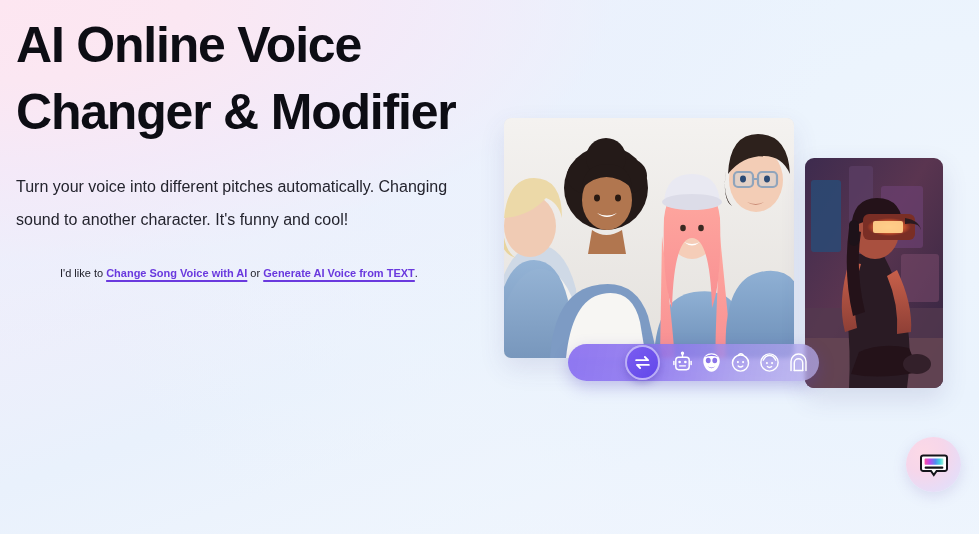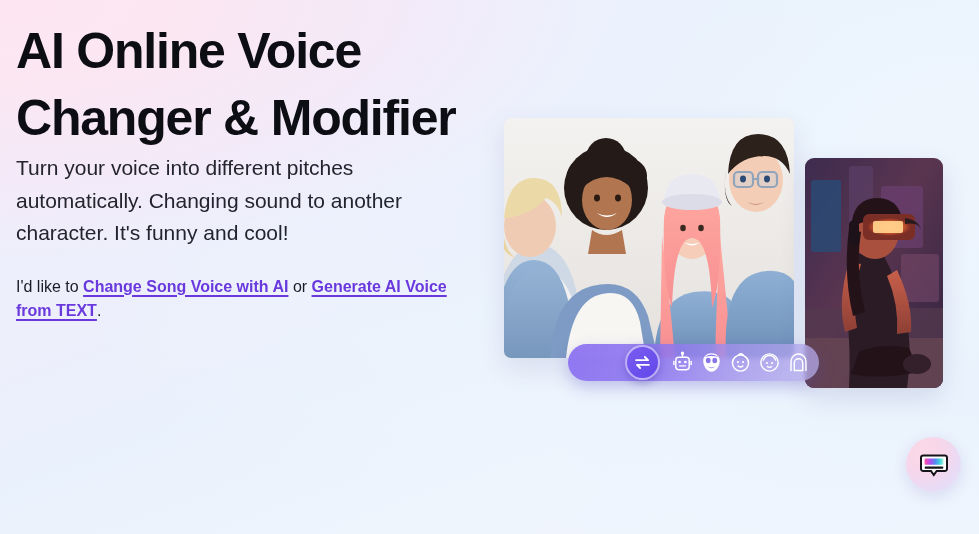--- a/index.html
+++ b/index.html
@@ -29,7 +29,7 @@
   .left-col {
     position: absolute;
     left: 16px;
-    top: 18px;
+    top: 12px;
     width: 470px;
   }
 

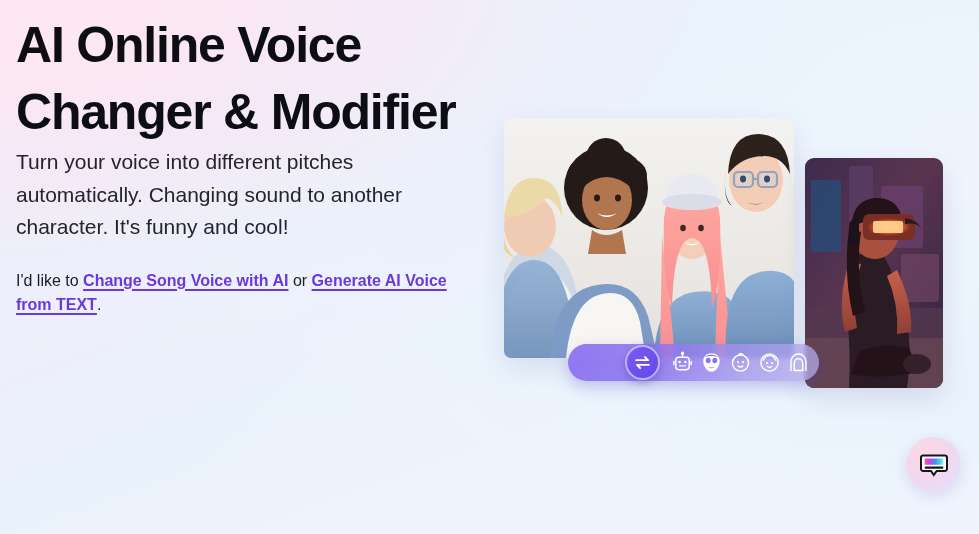--- a/index.html
+++ b/index.html
@@ -43,7 +43,8 @@
   }
 
   .subcopy {
-    font-size: 21px;
+    margin-top: 25px;
+    font-size: 16px;
     line-height: 32.5px;
     color: #24242e;
     letter-spacing: 0px;

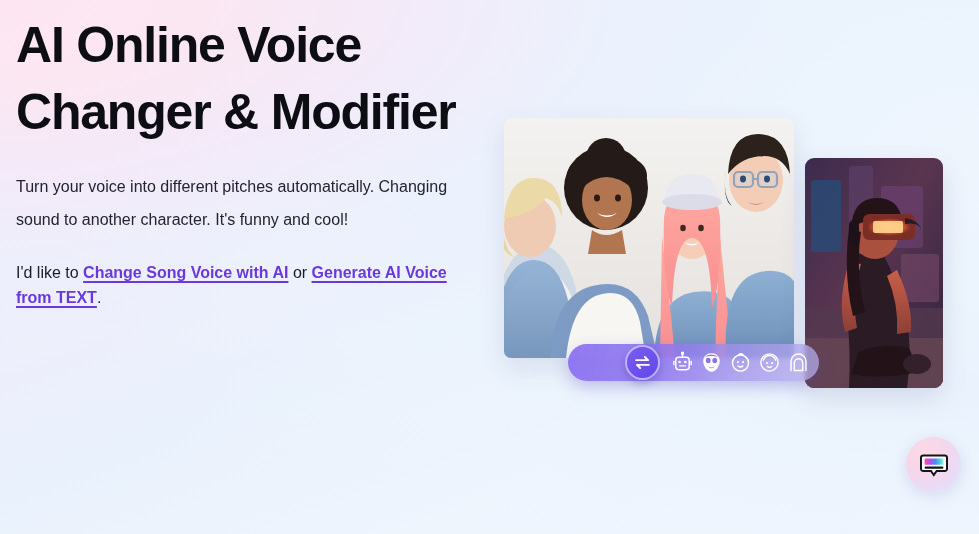--- a/index.html
+++ b/index.html
@@ -90,10 +90,11 @@
 
   .alt-links {
     margin-top: 25px;
-    font-size: 16px;
+    font-size: 11px;
     line-height: 24.5px;
     color: #1c1c26;
     max-width: 452px;
+    margin-left: 44px;
   }
   .alt-links a {
     color: #6a39de;

